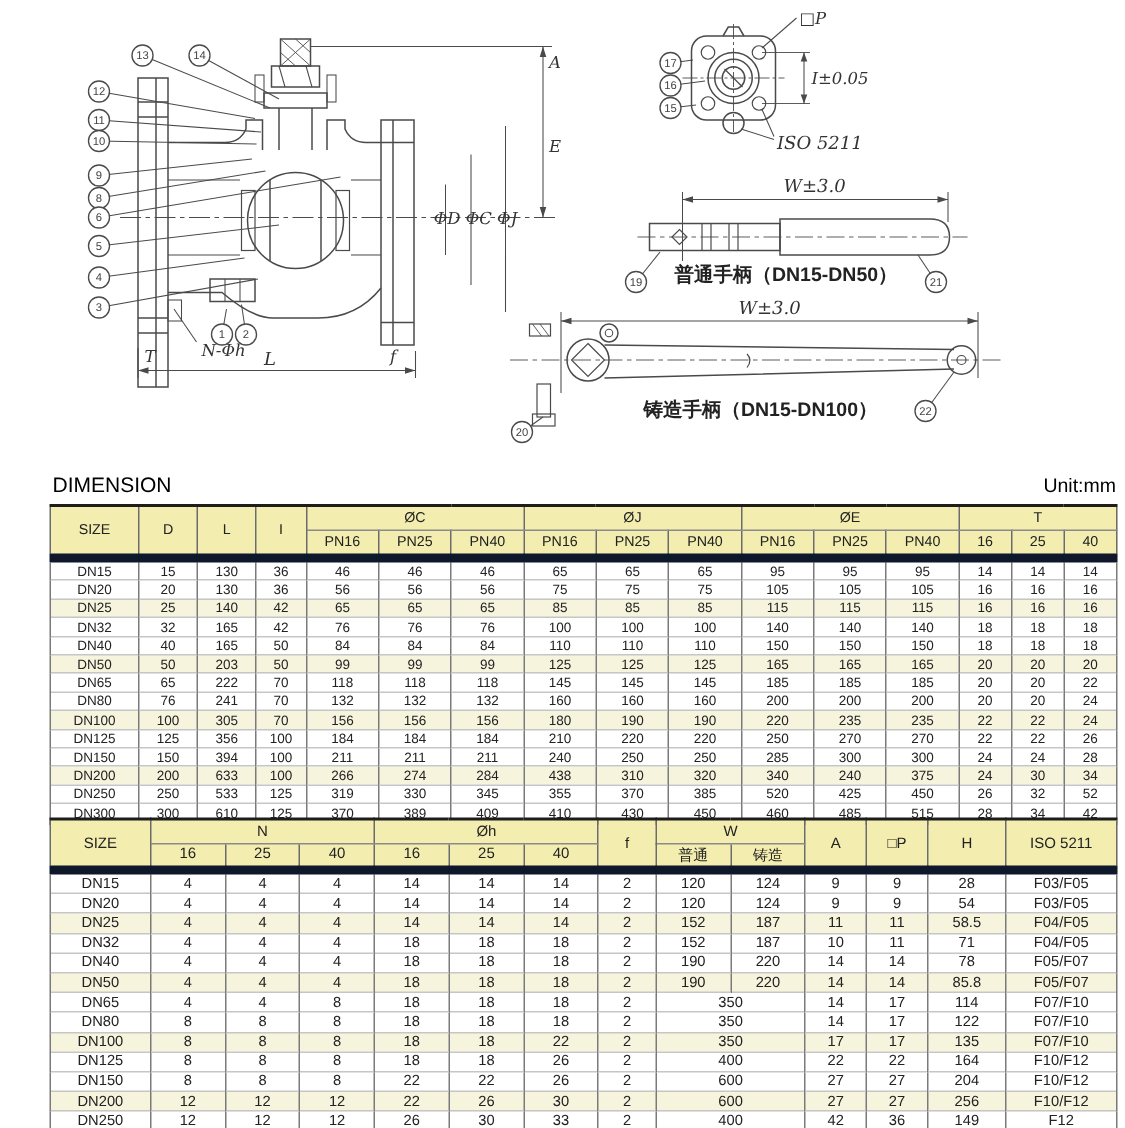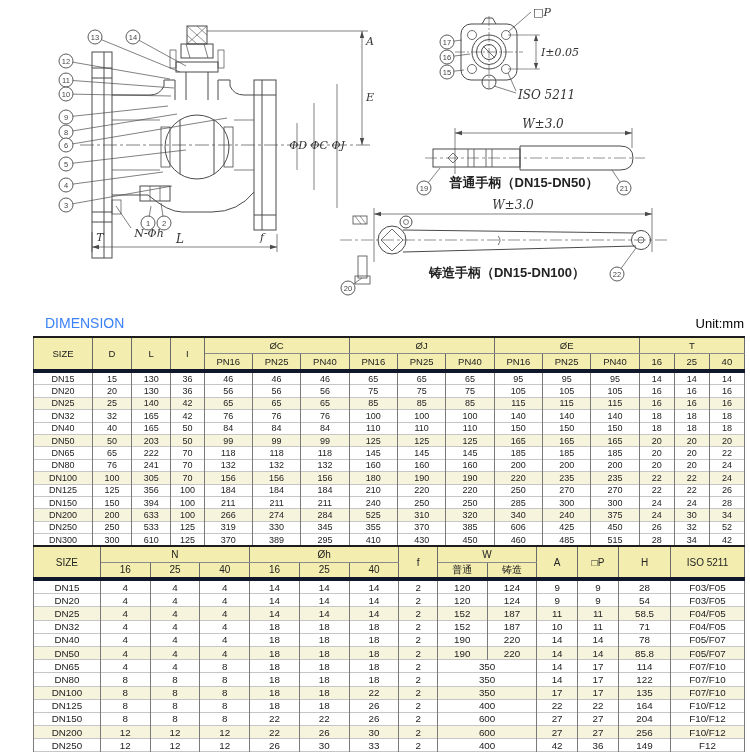--- a/index.html
+++ b/index.html
@@ -13,7 +13,7 @@
   .caption{font-size:13px;font-weight:600;fill:#222;}
   .callout-num{font-size:7.5px;fill:#444;}
   
-  .tbl-title{position:absolute;left:45px;top:315px;font-size:14px;color:#3b82f6;}
+  .tbl-title{position:absolute;left:35px;top:315px;font-size:14px;color:#000000;}
   .tbl-unit{position:absolute;right:6px;top:316px;font-size:13px;color:#000000;}
   .tblwrap{position:absolute;left:33px;width:712px;}
   #t1wrap{top:336px;}

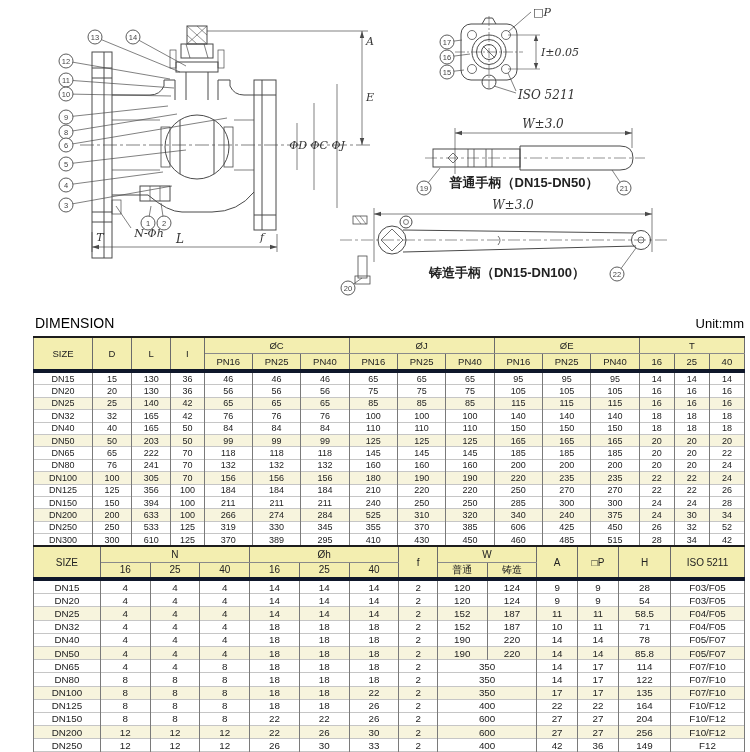--- a/index.html
+++ b/index.html
@@ -25,7 +25,7 @@
         border-bottom:1px solid #8a8a8a;padding:0;}
   #t1wrap th{font-size:9.5px;height:15px;}
   #t2wrap th{font-size:10px;height:14.5px;}
-  table.dim-table thead{border-bottom:4px solid #0f172a;border-radius:14px;}
+  table.dim-table thead{border-bottom:6px solid #0f172a;border-radius:14px;}
   table.dim-table td{text-align:center;color:#222;padding:0;
         border-left:1px solid #7a7a7a;border-right:1px solid #7a7a7a;
         border-top:1px solid #c6c6c6;}

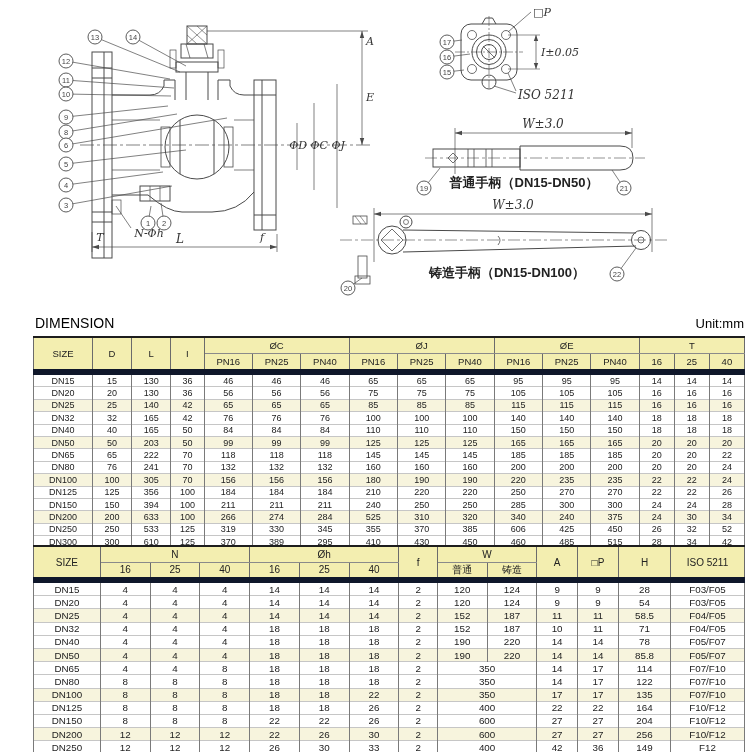--- a/index.html
+++ b/index.html
@@ -539,7 +539,7 @@
             <td>266</td>
             <td>274</td>
             <td>284</td>
-            <td>525</td>
+            <td>438</td>
             <td>310</td>
             <td>320</td>
             <td>340</td>

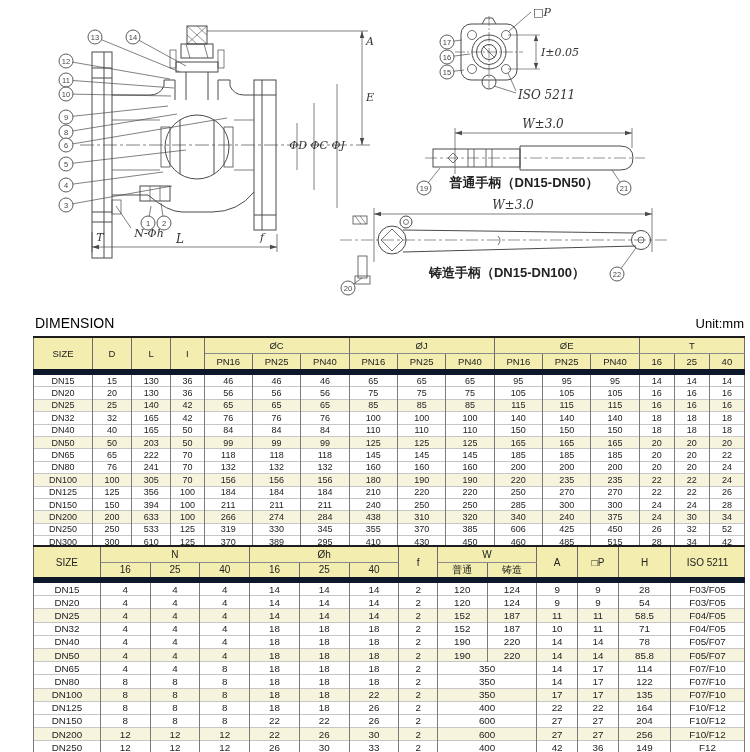--- a/index.html
+++ b/index.html
@@ -560,7 +560,7 @@
             <td>355</td>
             <td>370</td>
             <td>385</td>
-            <td>606</td>
+            <td>520</td>
             <td>425</td>
             <td>450</td>
             <td>26</td>

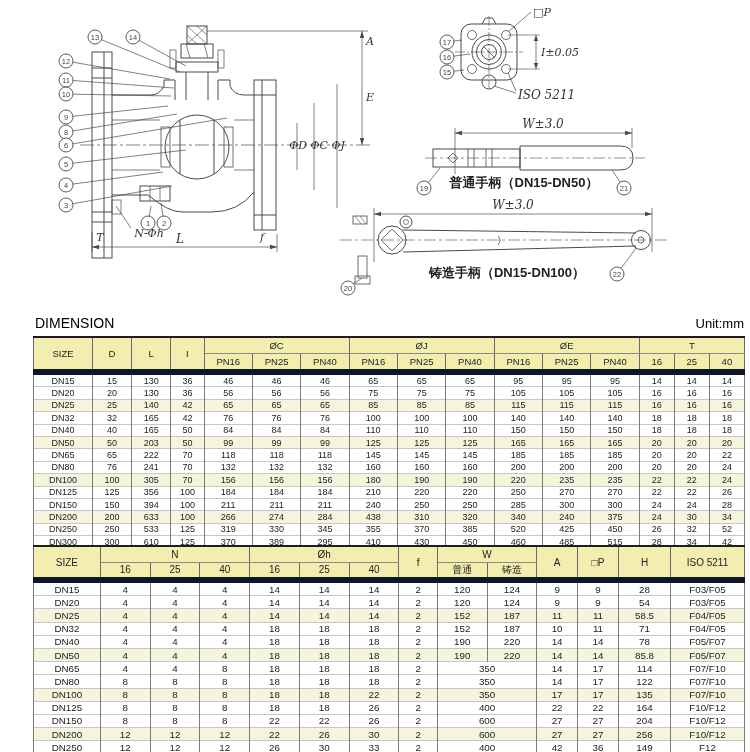--- a/index.html
+++ b/index.html
@@ -574,7 +574,7 @@
             <td>125</td>
             <td>370</td>
             <td>389</td>
-            <td>295</td>
+            <td>409</td>
             <td>410</td>
             <td>430</td>
             <td>450</td>

